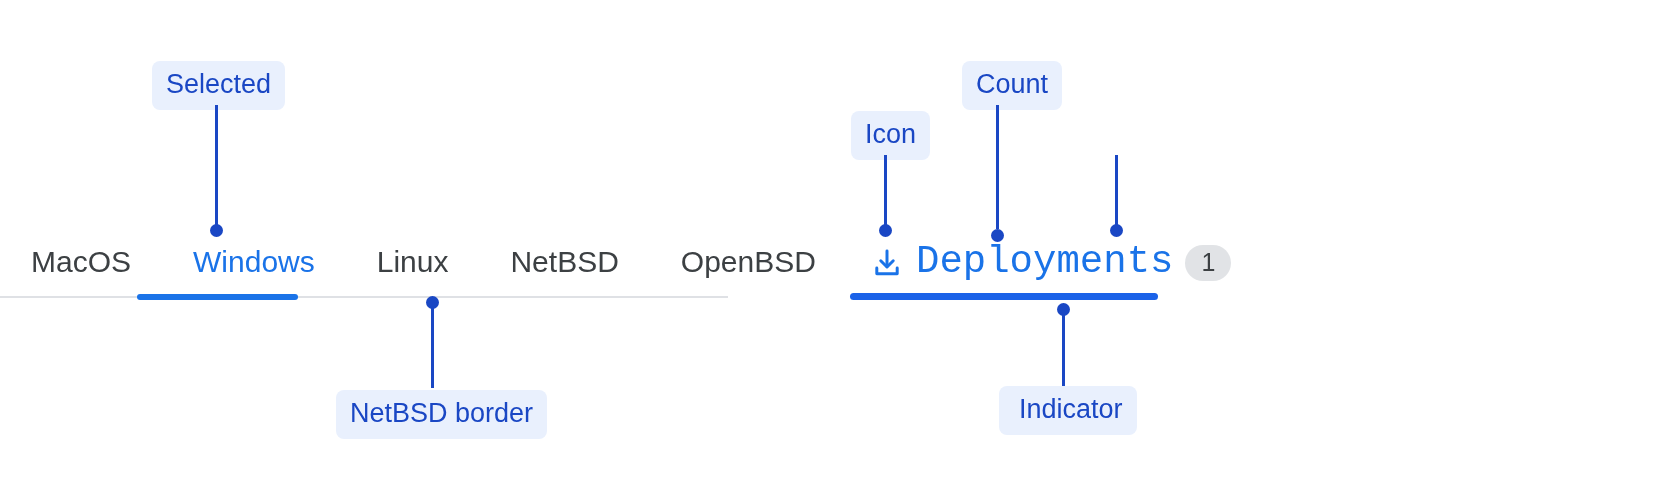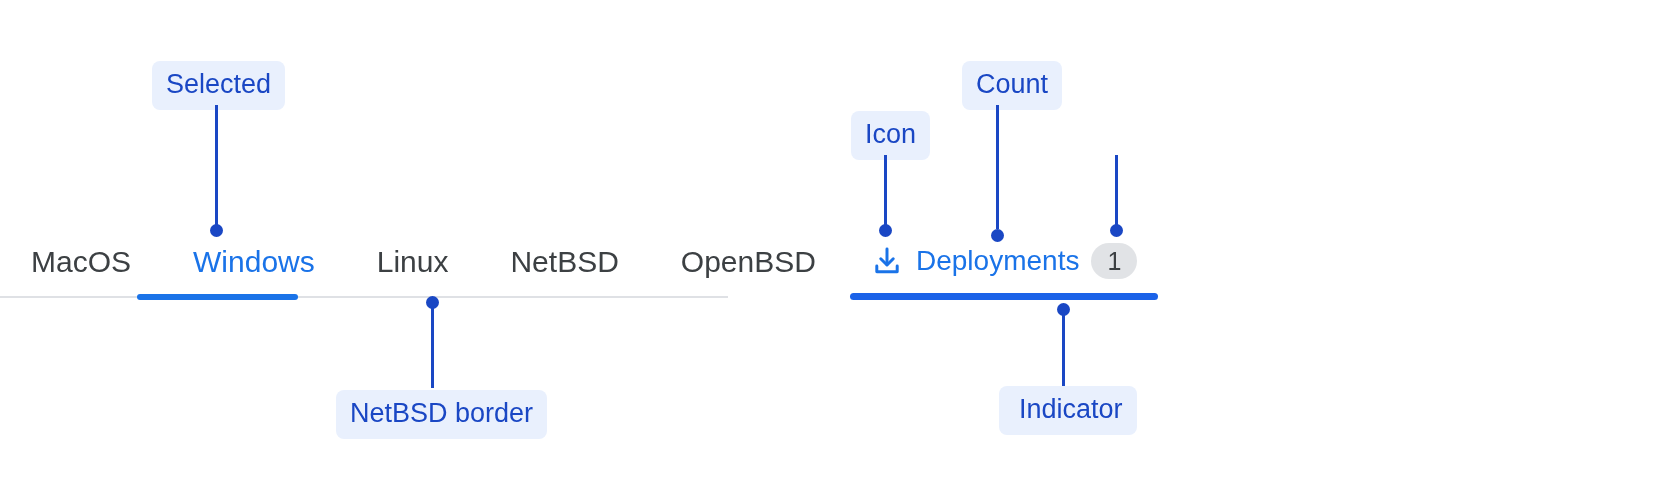--- a/index.html
+++ b/index.html
@@ -112,9 +112,10 @@
     flex: 0 0 auto;
   }
   #tabbar-right .tab-text {
-    font-size: 28px;
+    font-size: 39px;
     line-height: 1;
     color: #1a73e8;
+    font-family: Liberation Mono, monospace;
   }
   #tabbar-right .count-pill {
     display: inline-flex;

